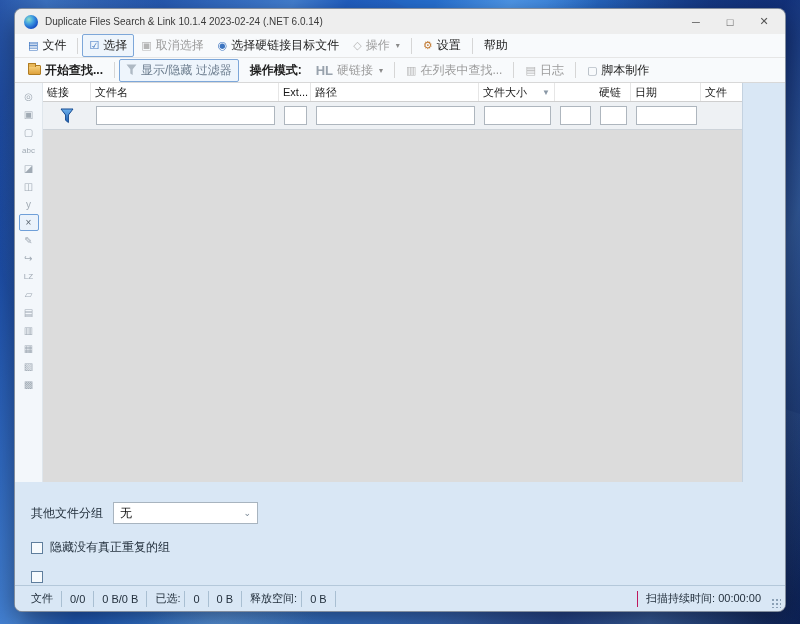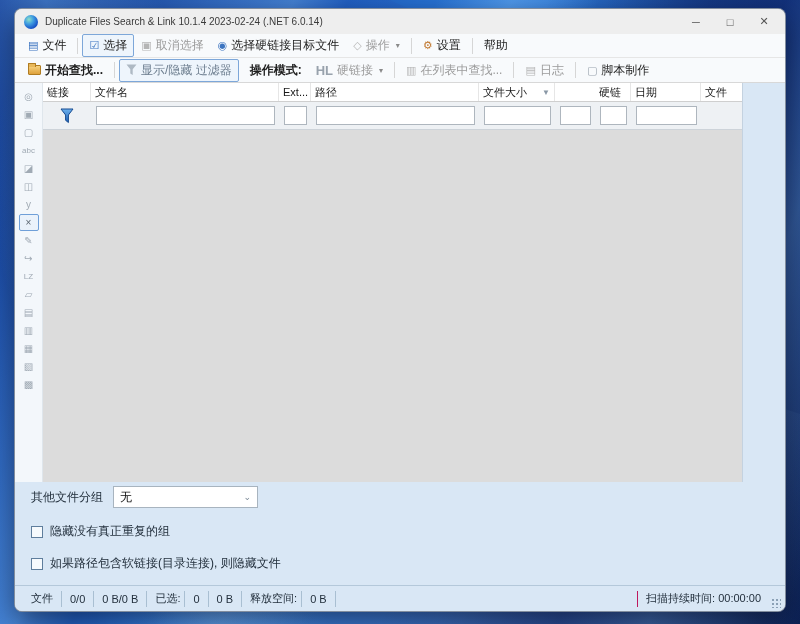--- a/index.html
+++ b/index.html
@@ -81,7 +81,7 @@
   .grid-empty { flex:1; background:#dcdcdc; }
 
   
-  .bottom-panel { height:103px; background:#d9e7f5; flex:none; padding:4px 16px 0 16px; font-size:12px; color:#23303d; }
+  .bottom-panel { height:103px; background:#d9e7f5; flex:none; padding:20px 16px 0 16px; font-size:12px; color:#23303d; }
   .bp-row { display:flex; align-items:center; margin-bottom:15px; }
   .bp-label { margin-right:10px; }
   .select-box { width:145px; height:22px; background:#fff; border:1px solid #a8b4bf; display:flex; align-items:center; padding:0 6px; color:#111; }

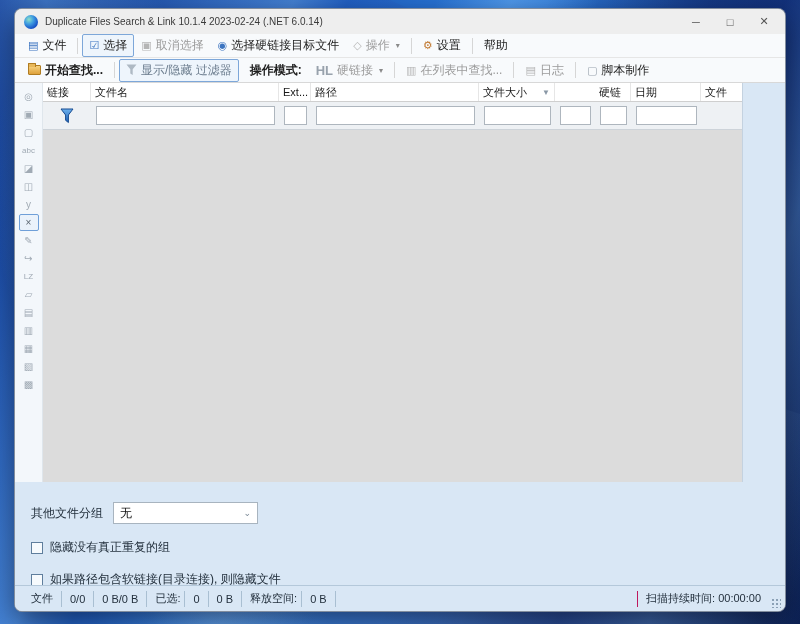--- a/index.html
+++ b/index.html
@@ -295,7 +295,6 @@
       </div>
       <div class="bp-row">
         <span class="checkbox"></span>
-        <span>如果路径包含软链接(目录连接), 则隐藏文件</span>
       </div>
     </div>
 

